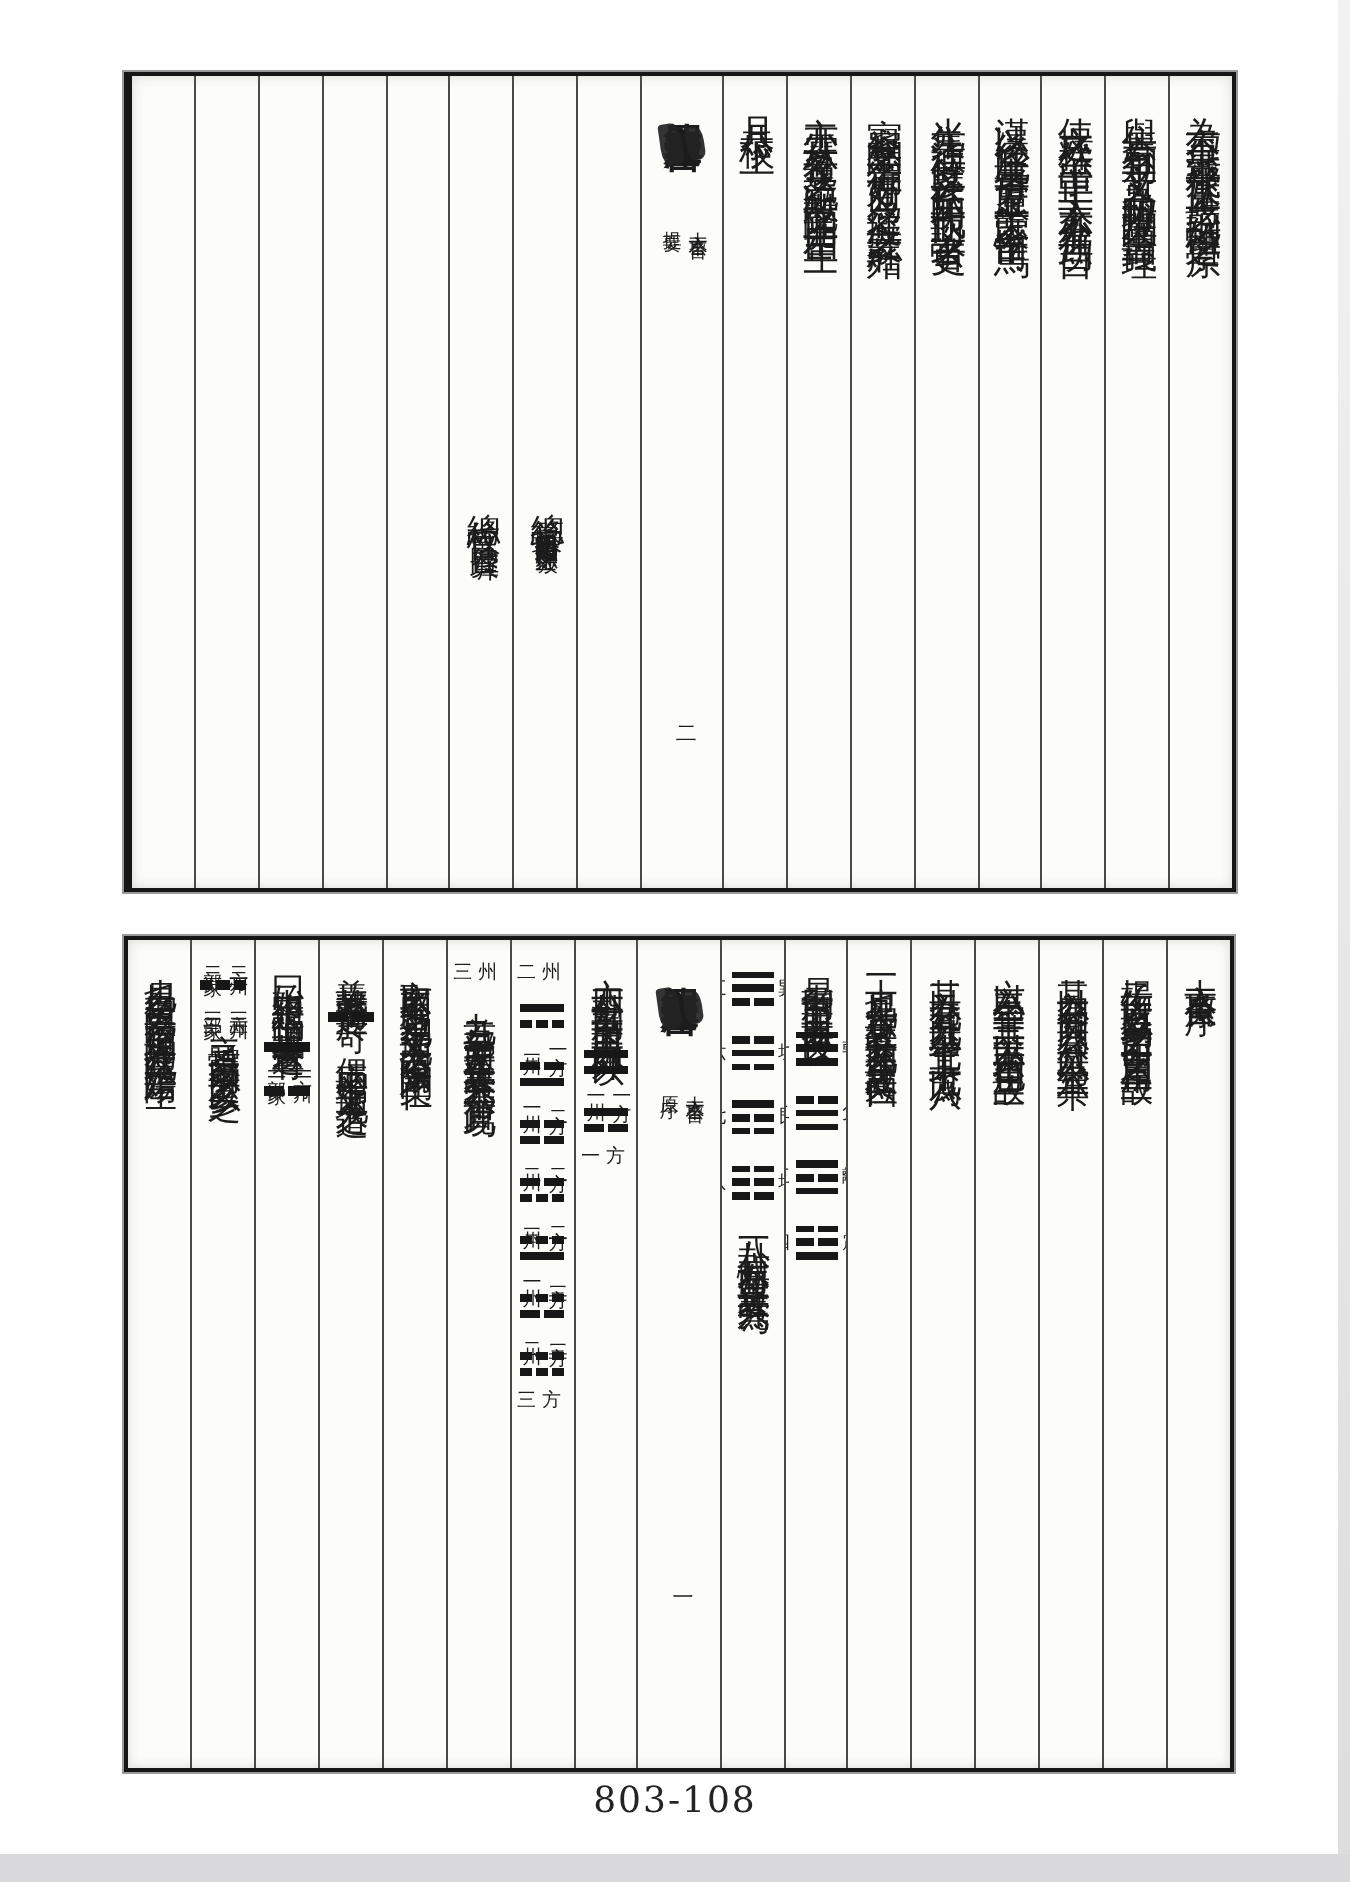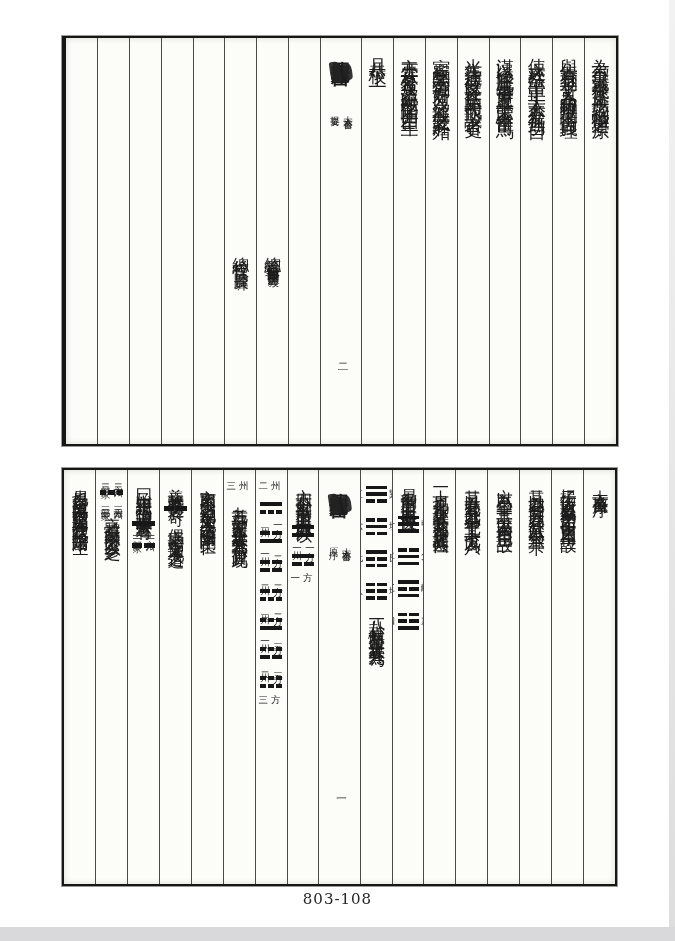--- a/index.html
+++ b/index.html
@@ -54,7 +54,7 @@
   .fig1 .bar-row{width:23px;height:5px;margin:2.5px 0;}
   .footer{
     position:absolute;left:62px;width:551px;top:890px;text-align:center;
-    font-size:15px;letter-spacing:1px;color:#242424;
+    font-size:18px;letter-spacing:1px;color:#242424;
     font-family:"DejaVu Serif","Liberation Serif",serif;
   }
   .bottom-band{position:absolute;left:0;bottom:0;width:675px;height:14px;background:#d9d9db;}

